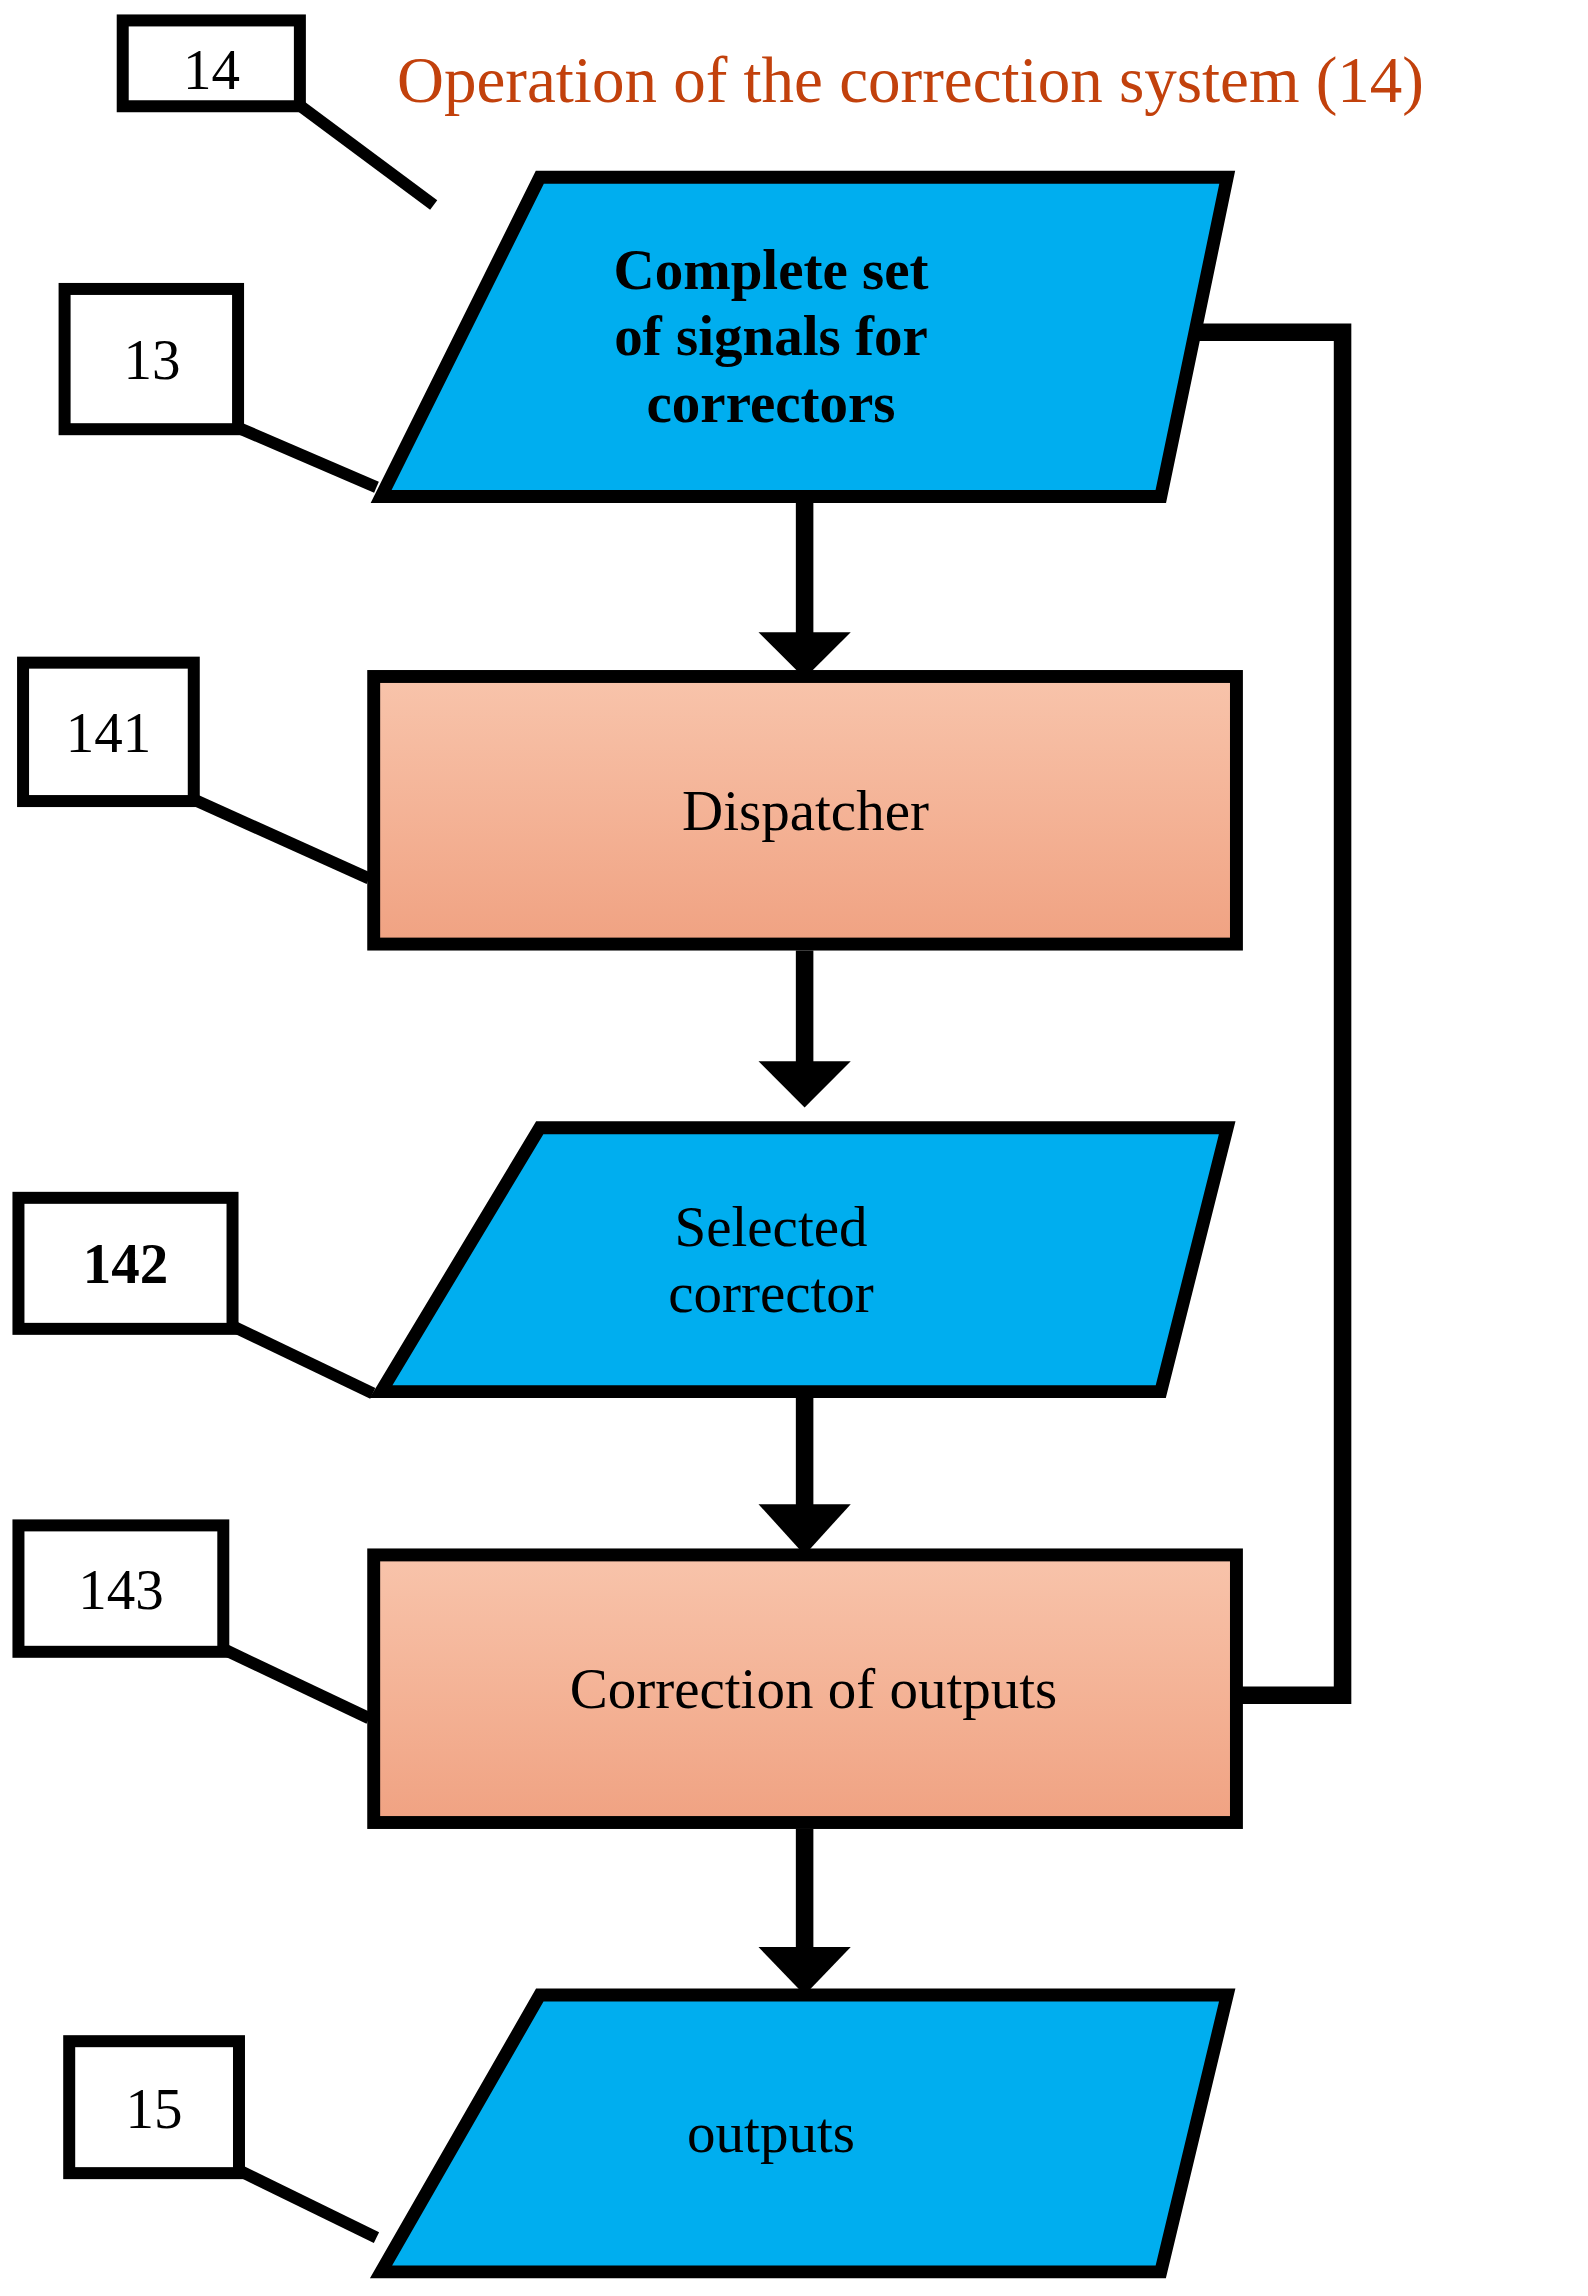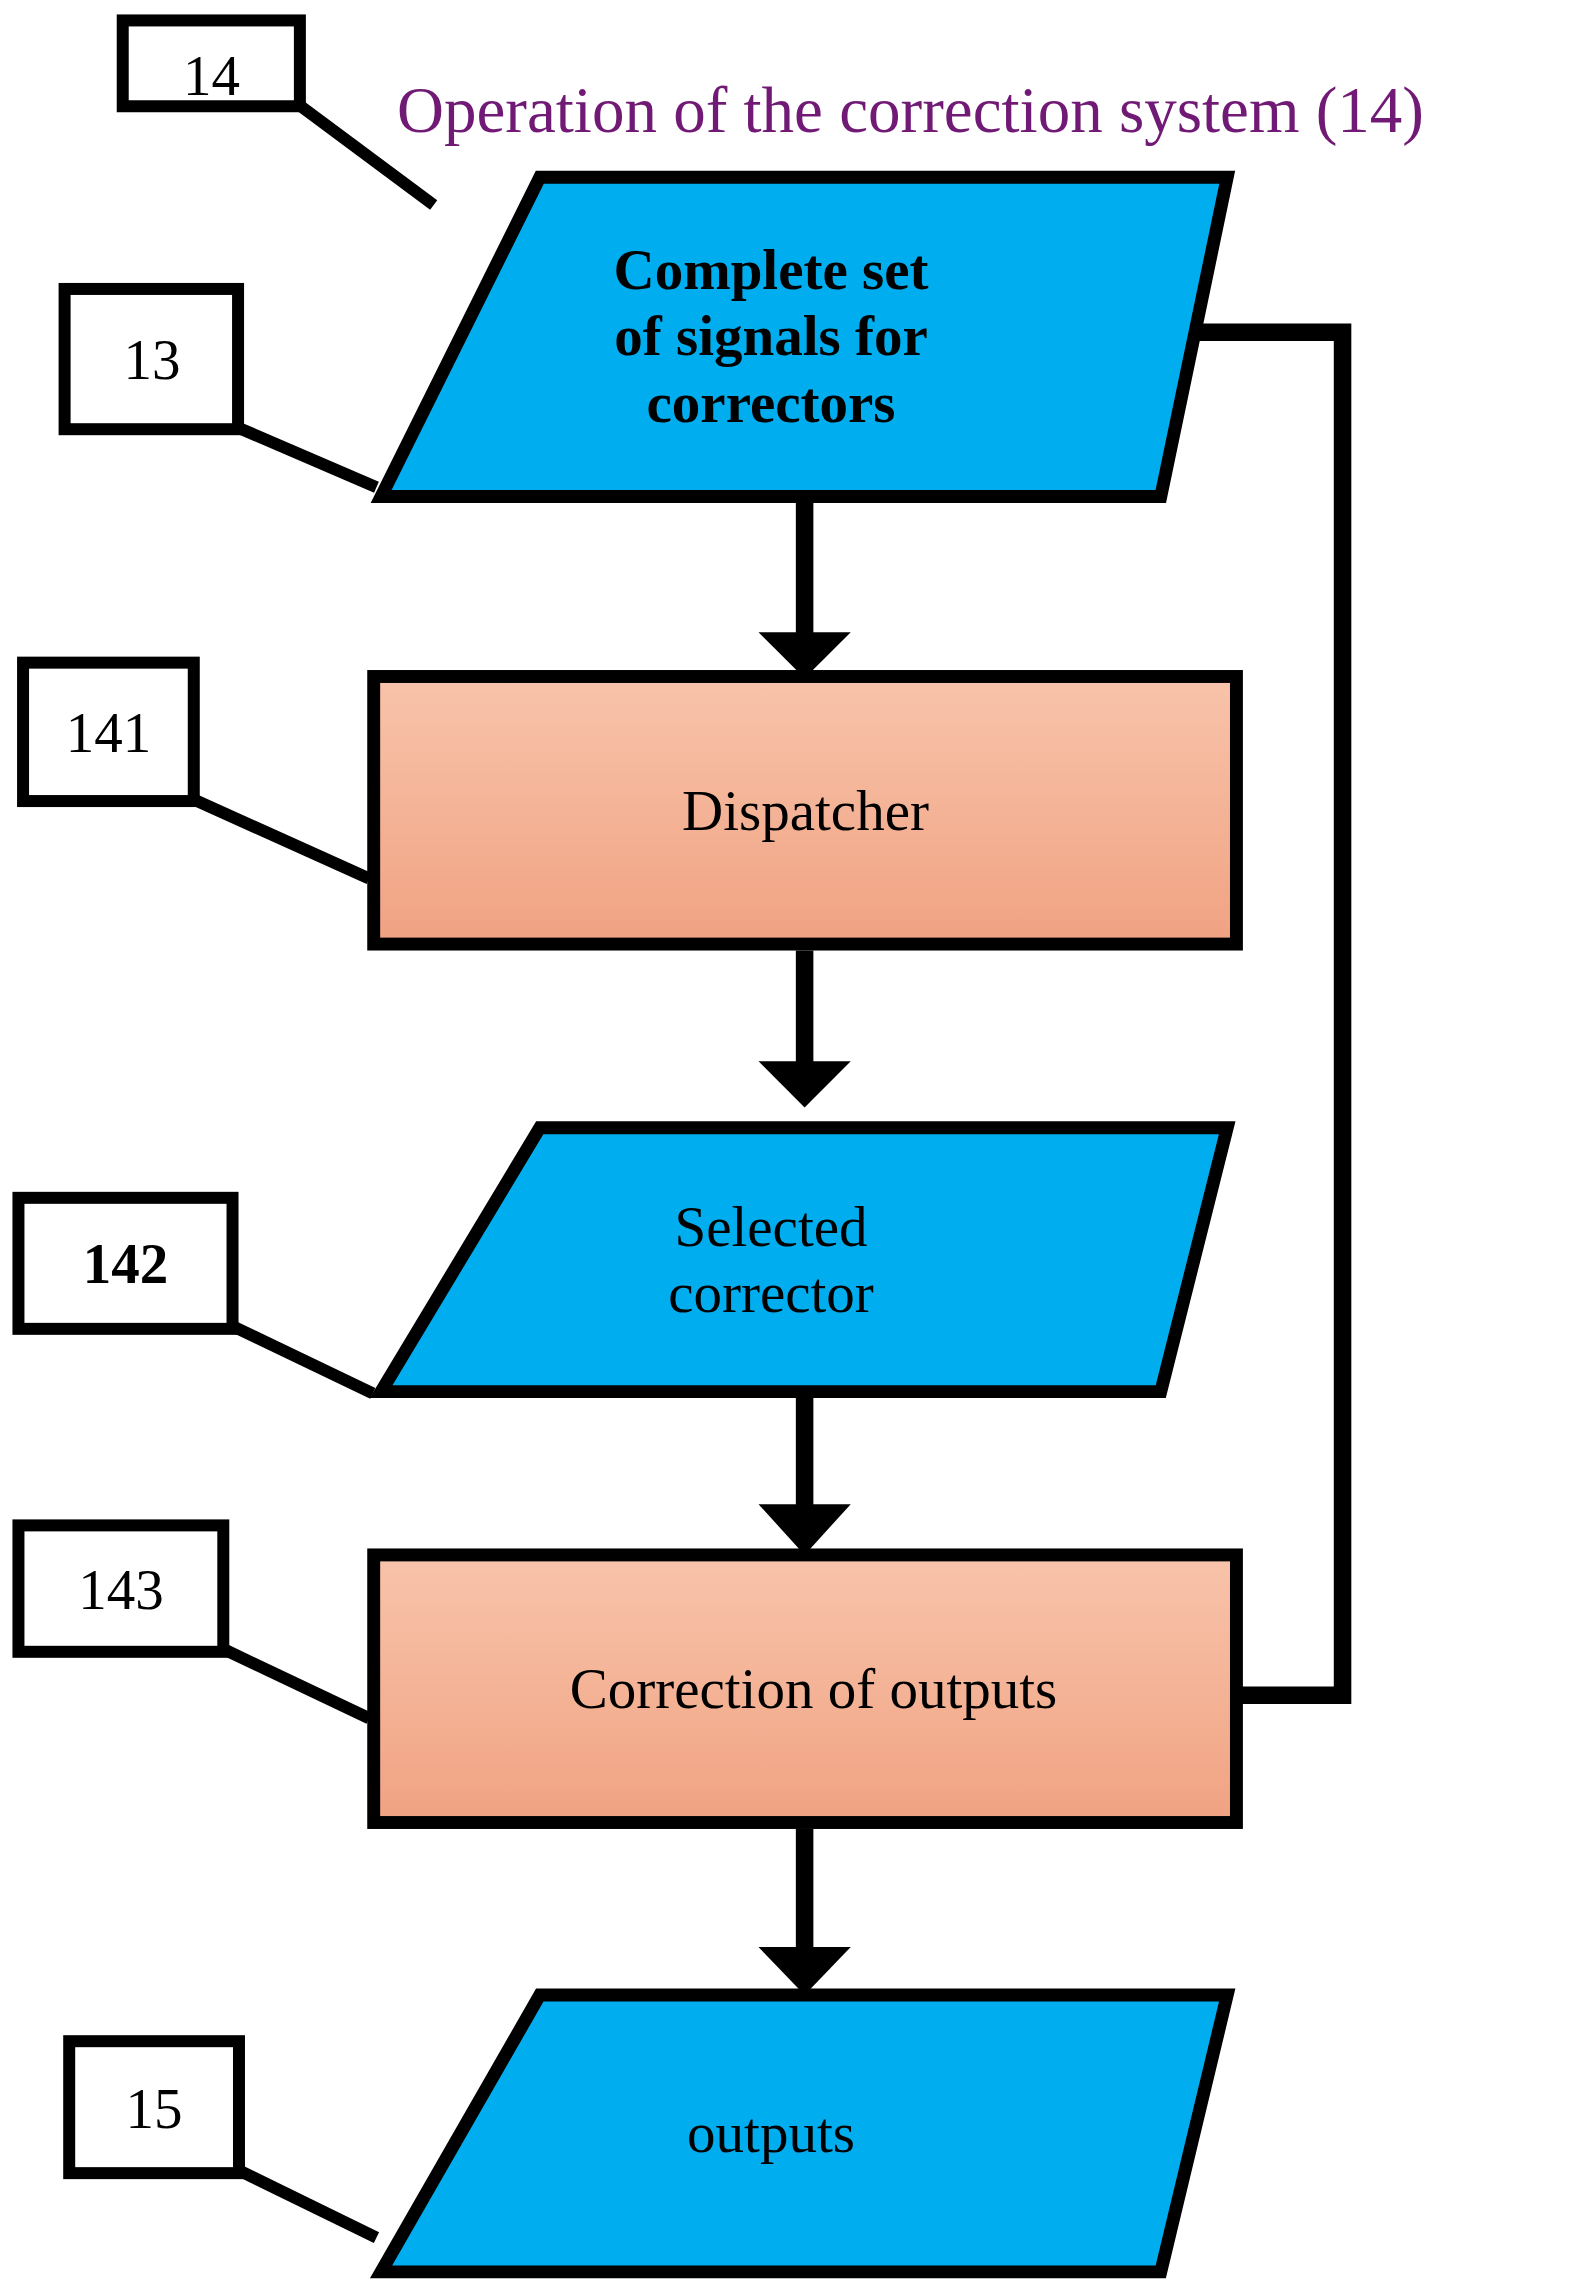--- a/index.html
+++ b/index.html
@@ -136,7 +136,7 @@
 
   <div class="title-text" style="left:397px; top:48px;">Operation of the correction system (14)</div>
 
-  <div class="ref-text" style="left:123px; top:32px; width:177px; height:86px;">14</div>
+  <div class="ref-text" style="left:123px; top:26px; width:177px; height:86px;">14</div>
 
   <div class="ref-text" style="left:65px; top:289px; width:174px; height:140px;">13</div>
 

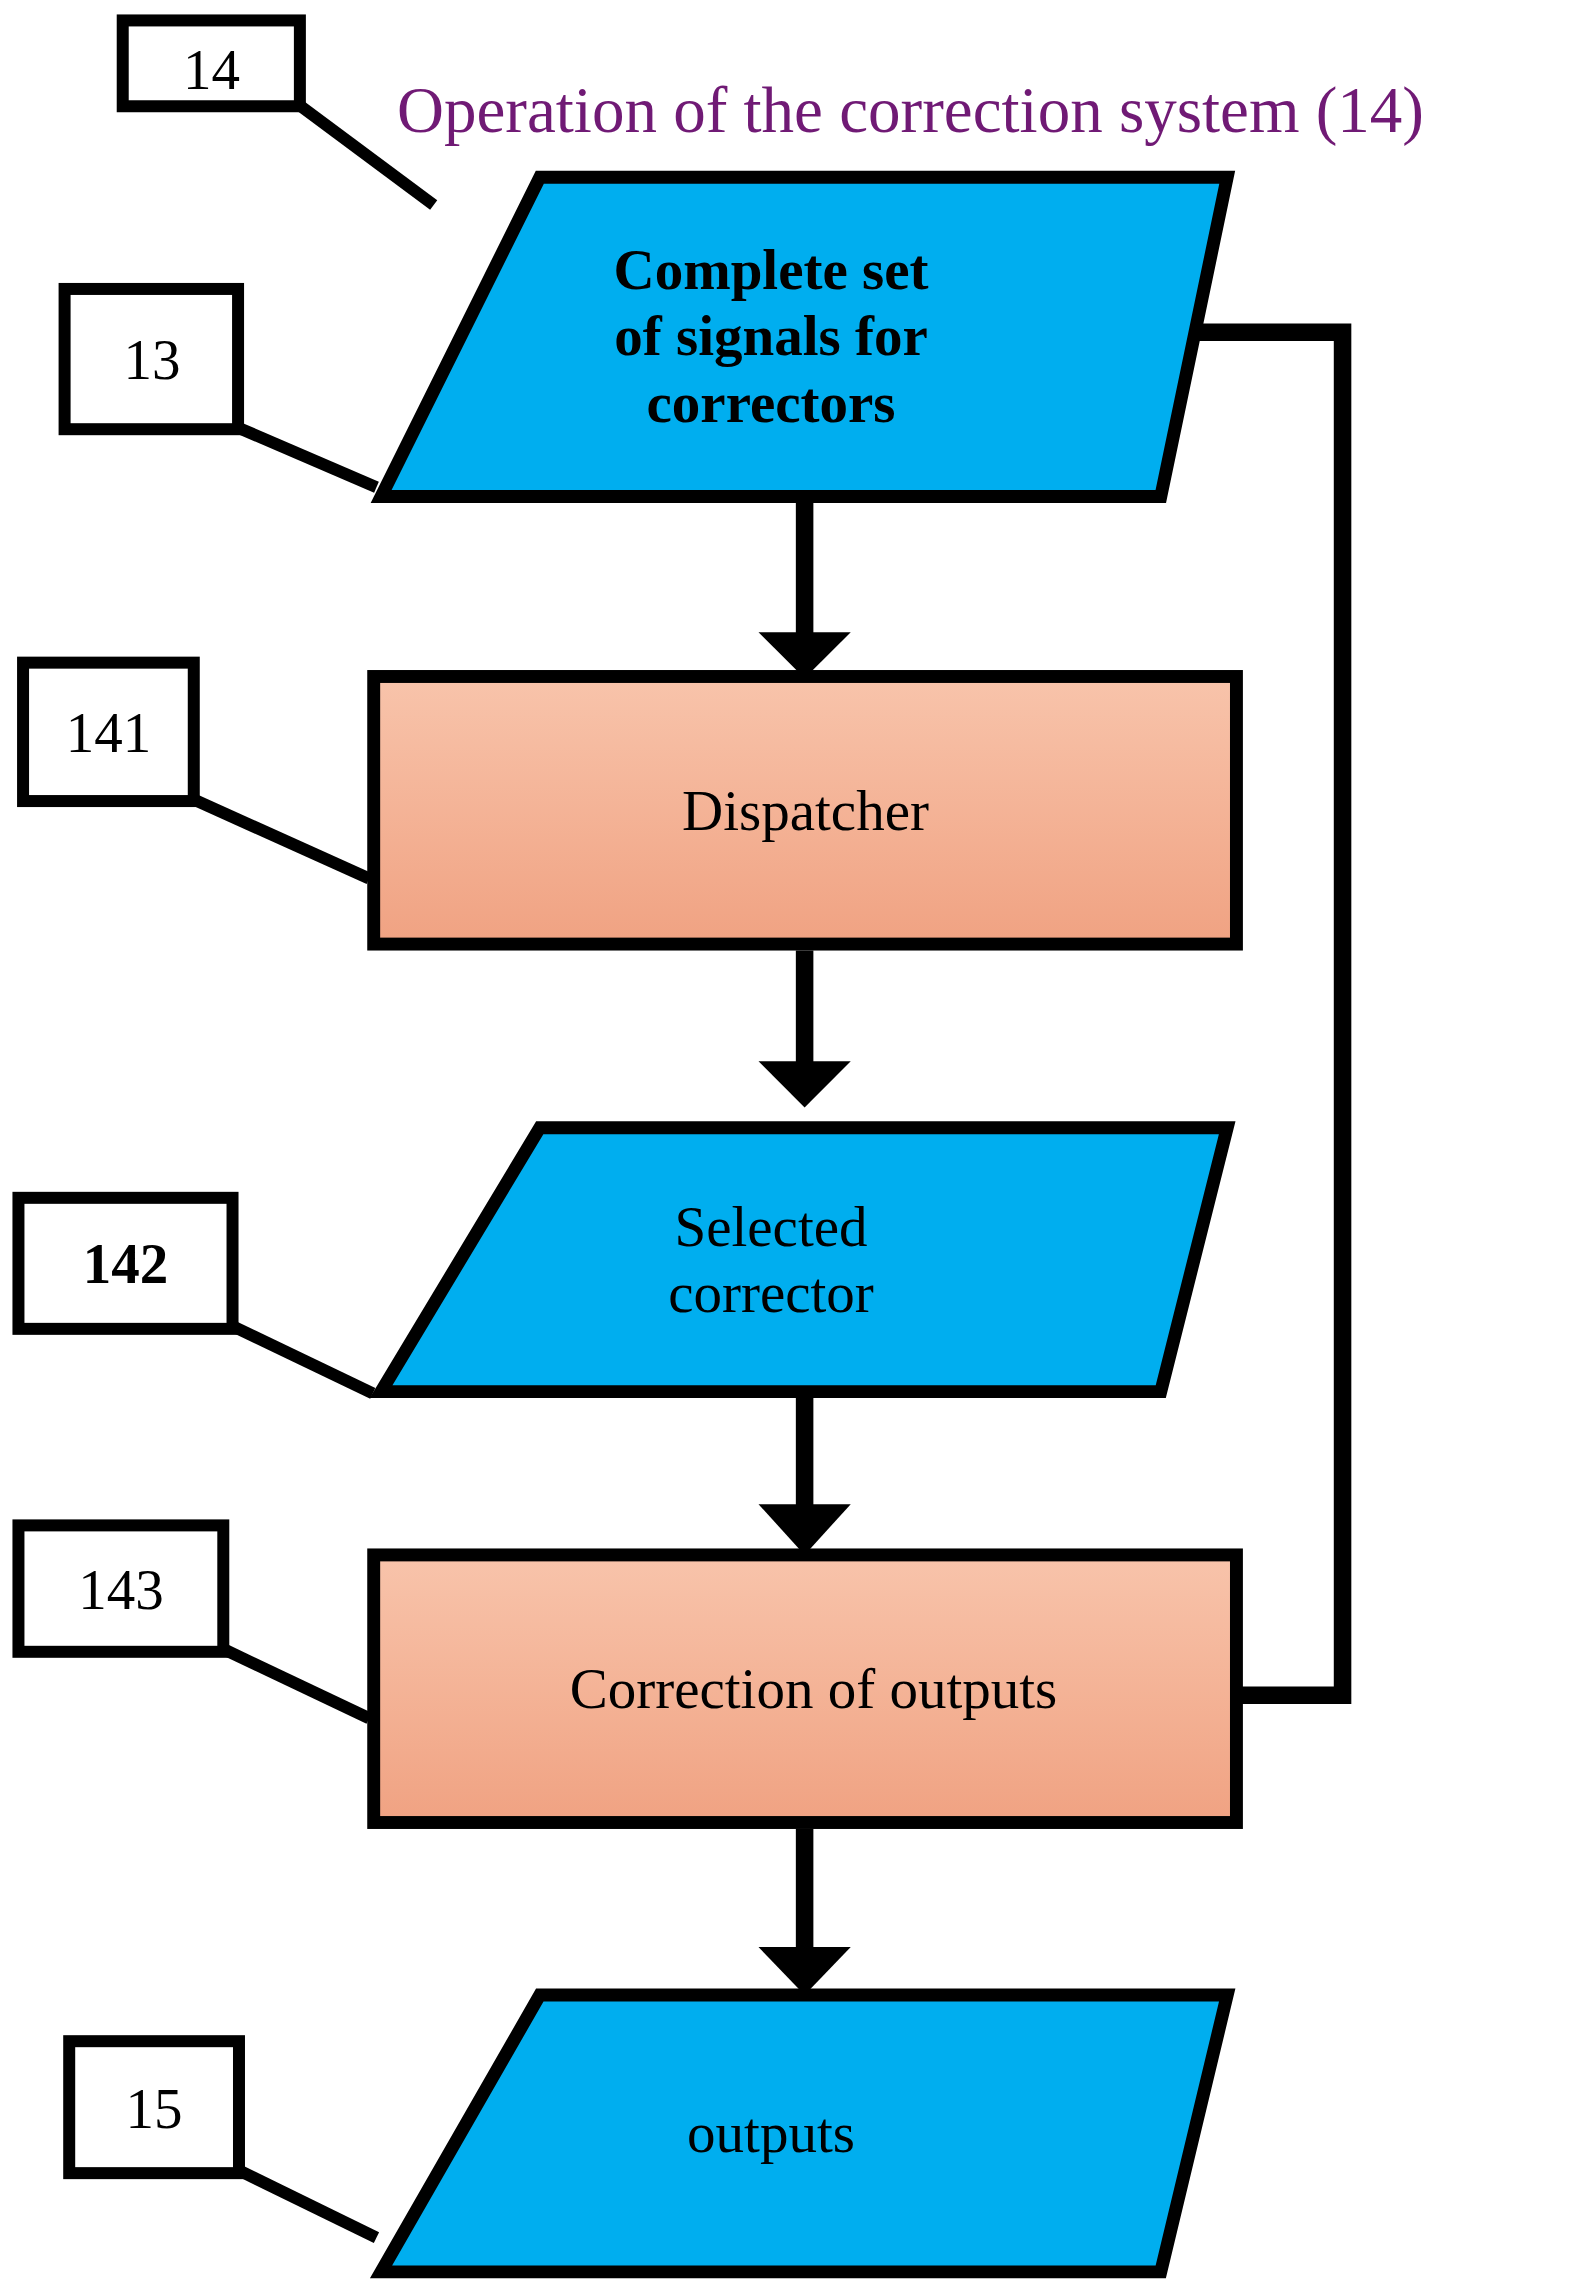--- a/index.html
+++ b/index.html
@@ -49,12 +49,11 @@
   }
   .title-text {
     position: absolute;
-    color: #701a75;
+    color: #c2410c;
     font-family: "Liberation Serif", serif;
     font-size: 65px;
     line-height: 1;
     white-space: pre;
-    margin-top: 30px;
   }
   .flow-label {
     font-size: 57px;

